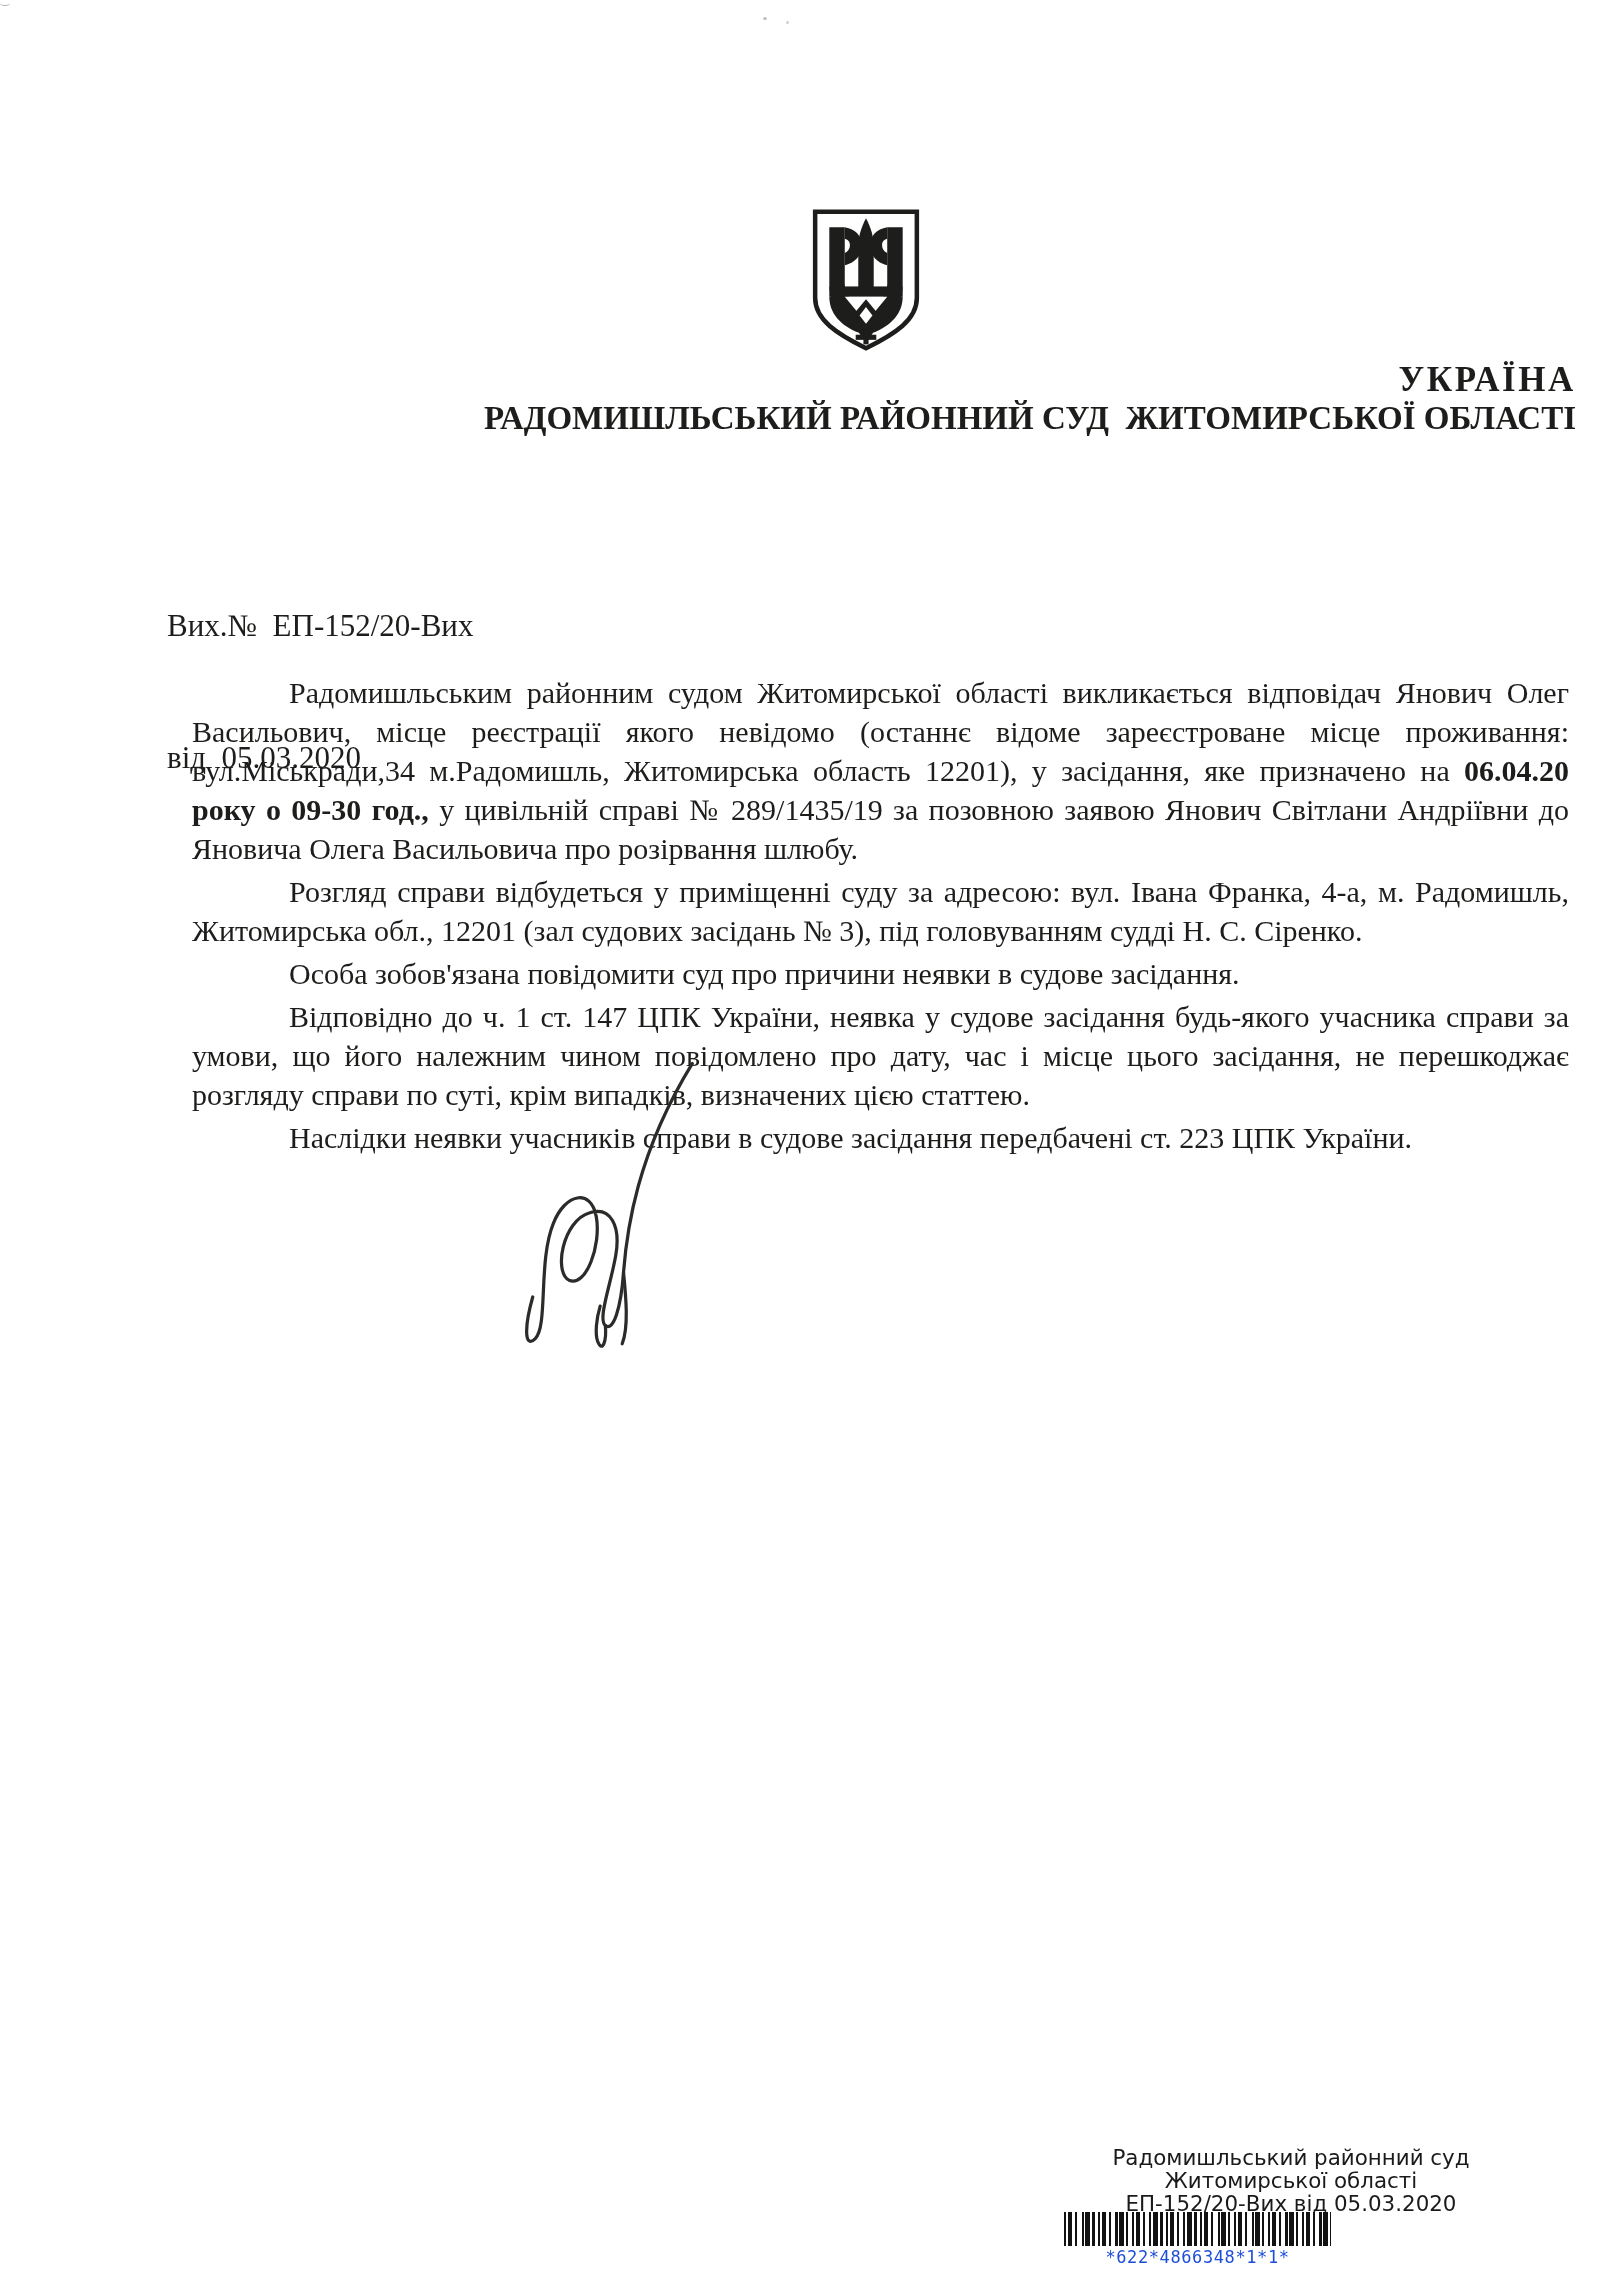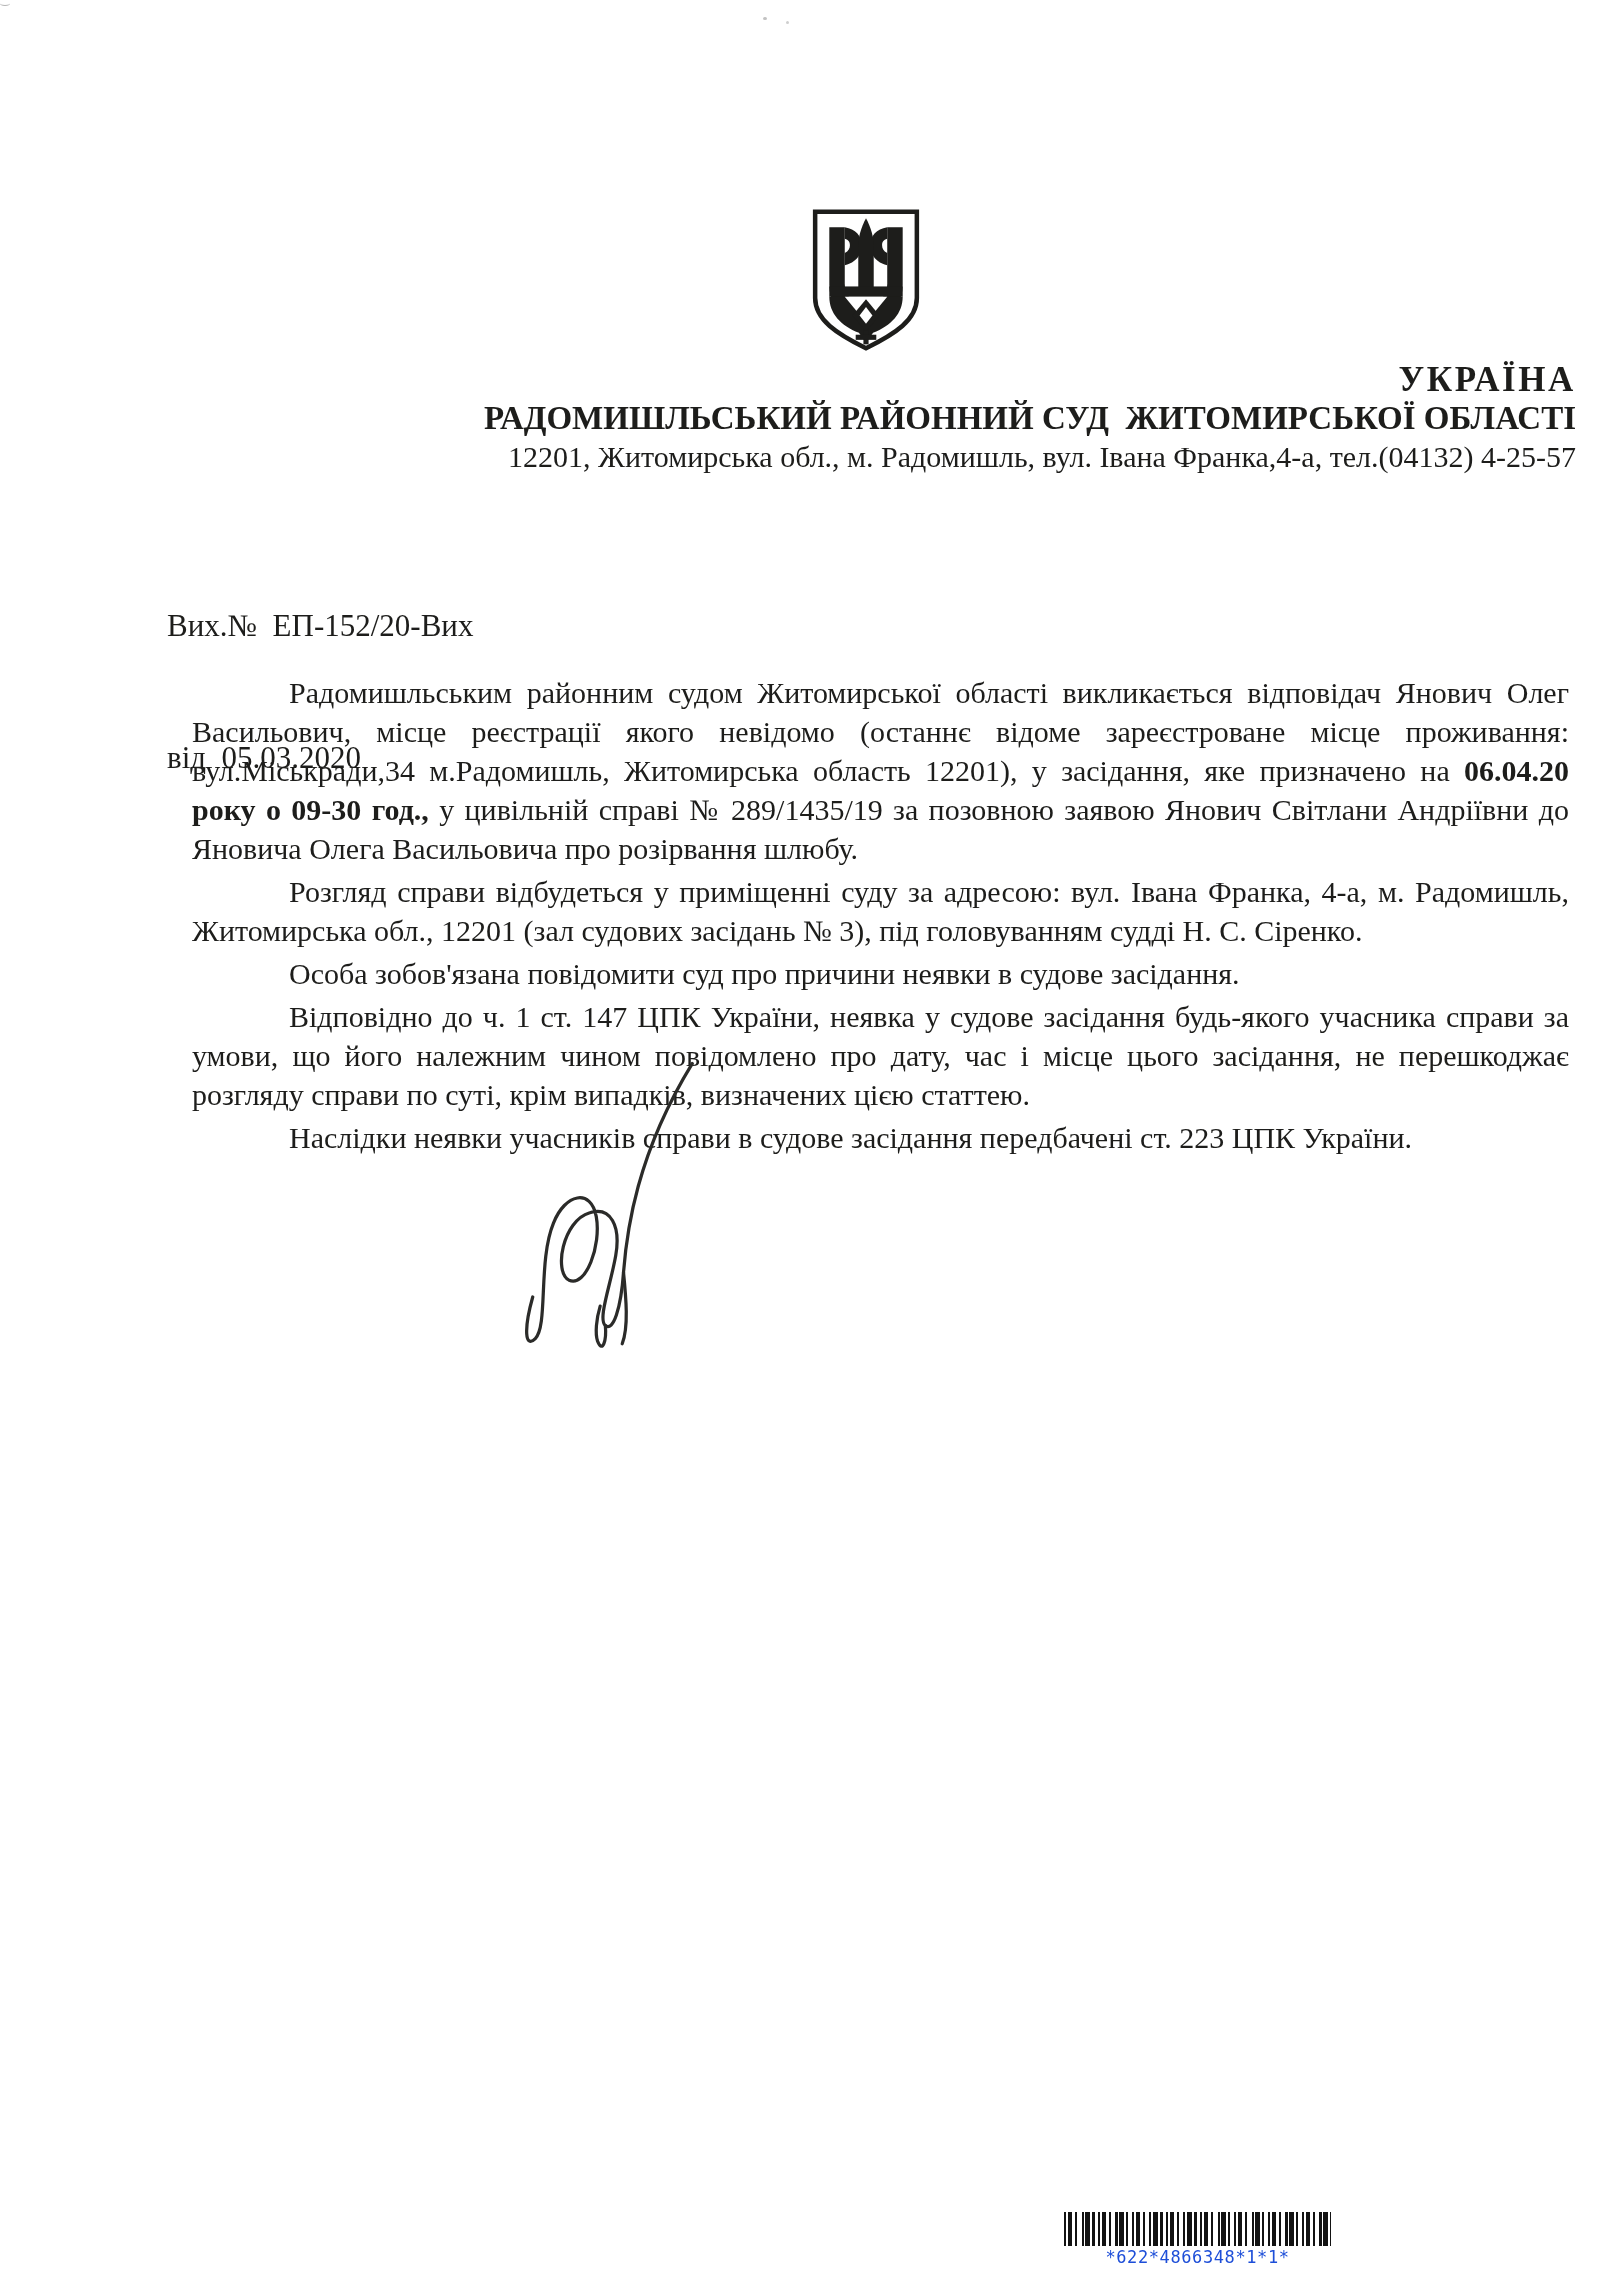--- a/index.html
+++ b/index.html
@@ -116,7 +116,6 @@
     </svg>
     <div class="country">УКРАЇНА</div>
     <div class="court-name">РАДОМИШЛЬСЬКИЙ РАЙОННИЙ СУД  ЖИТОМИРСЬКОЇ ОБЛАСТІ</div>
-    <div class="court-address">12201, Житомирська обл., м. Радомишль, вул. Івана Франка,4-а, тел.(04132) 4-25-57</div>
   </div>
 
   <div class="ref">

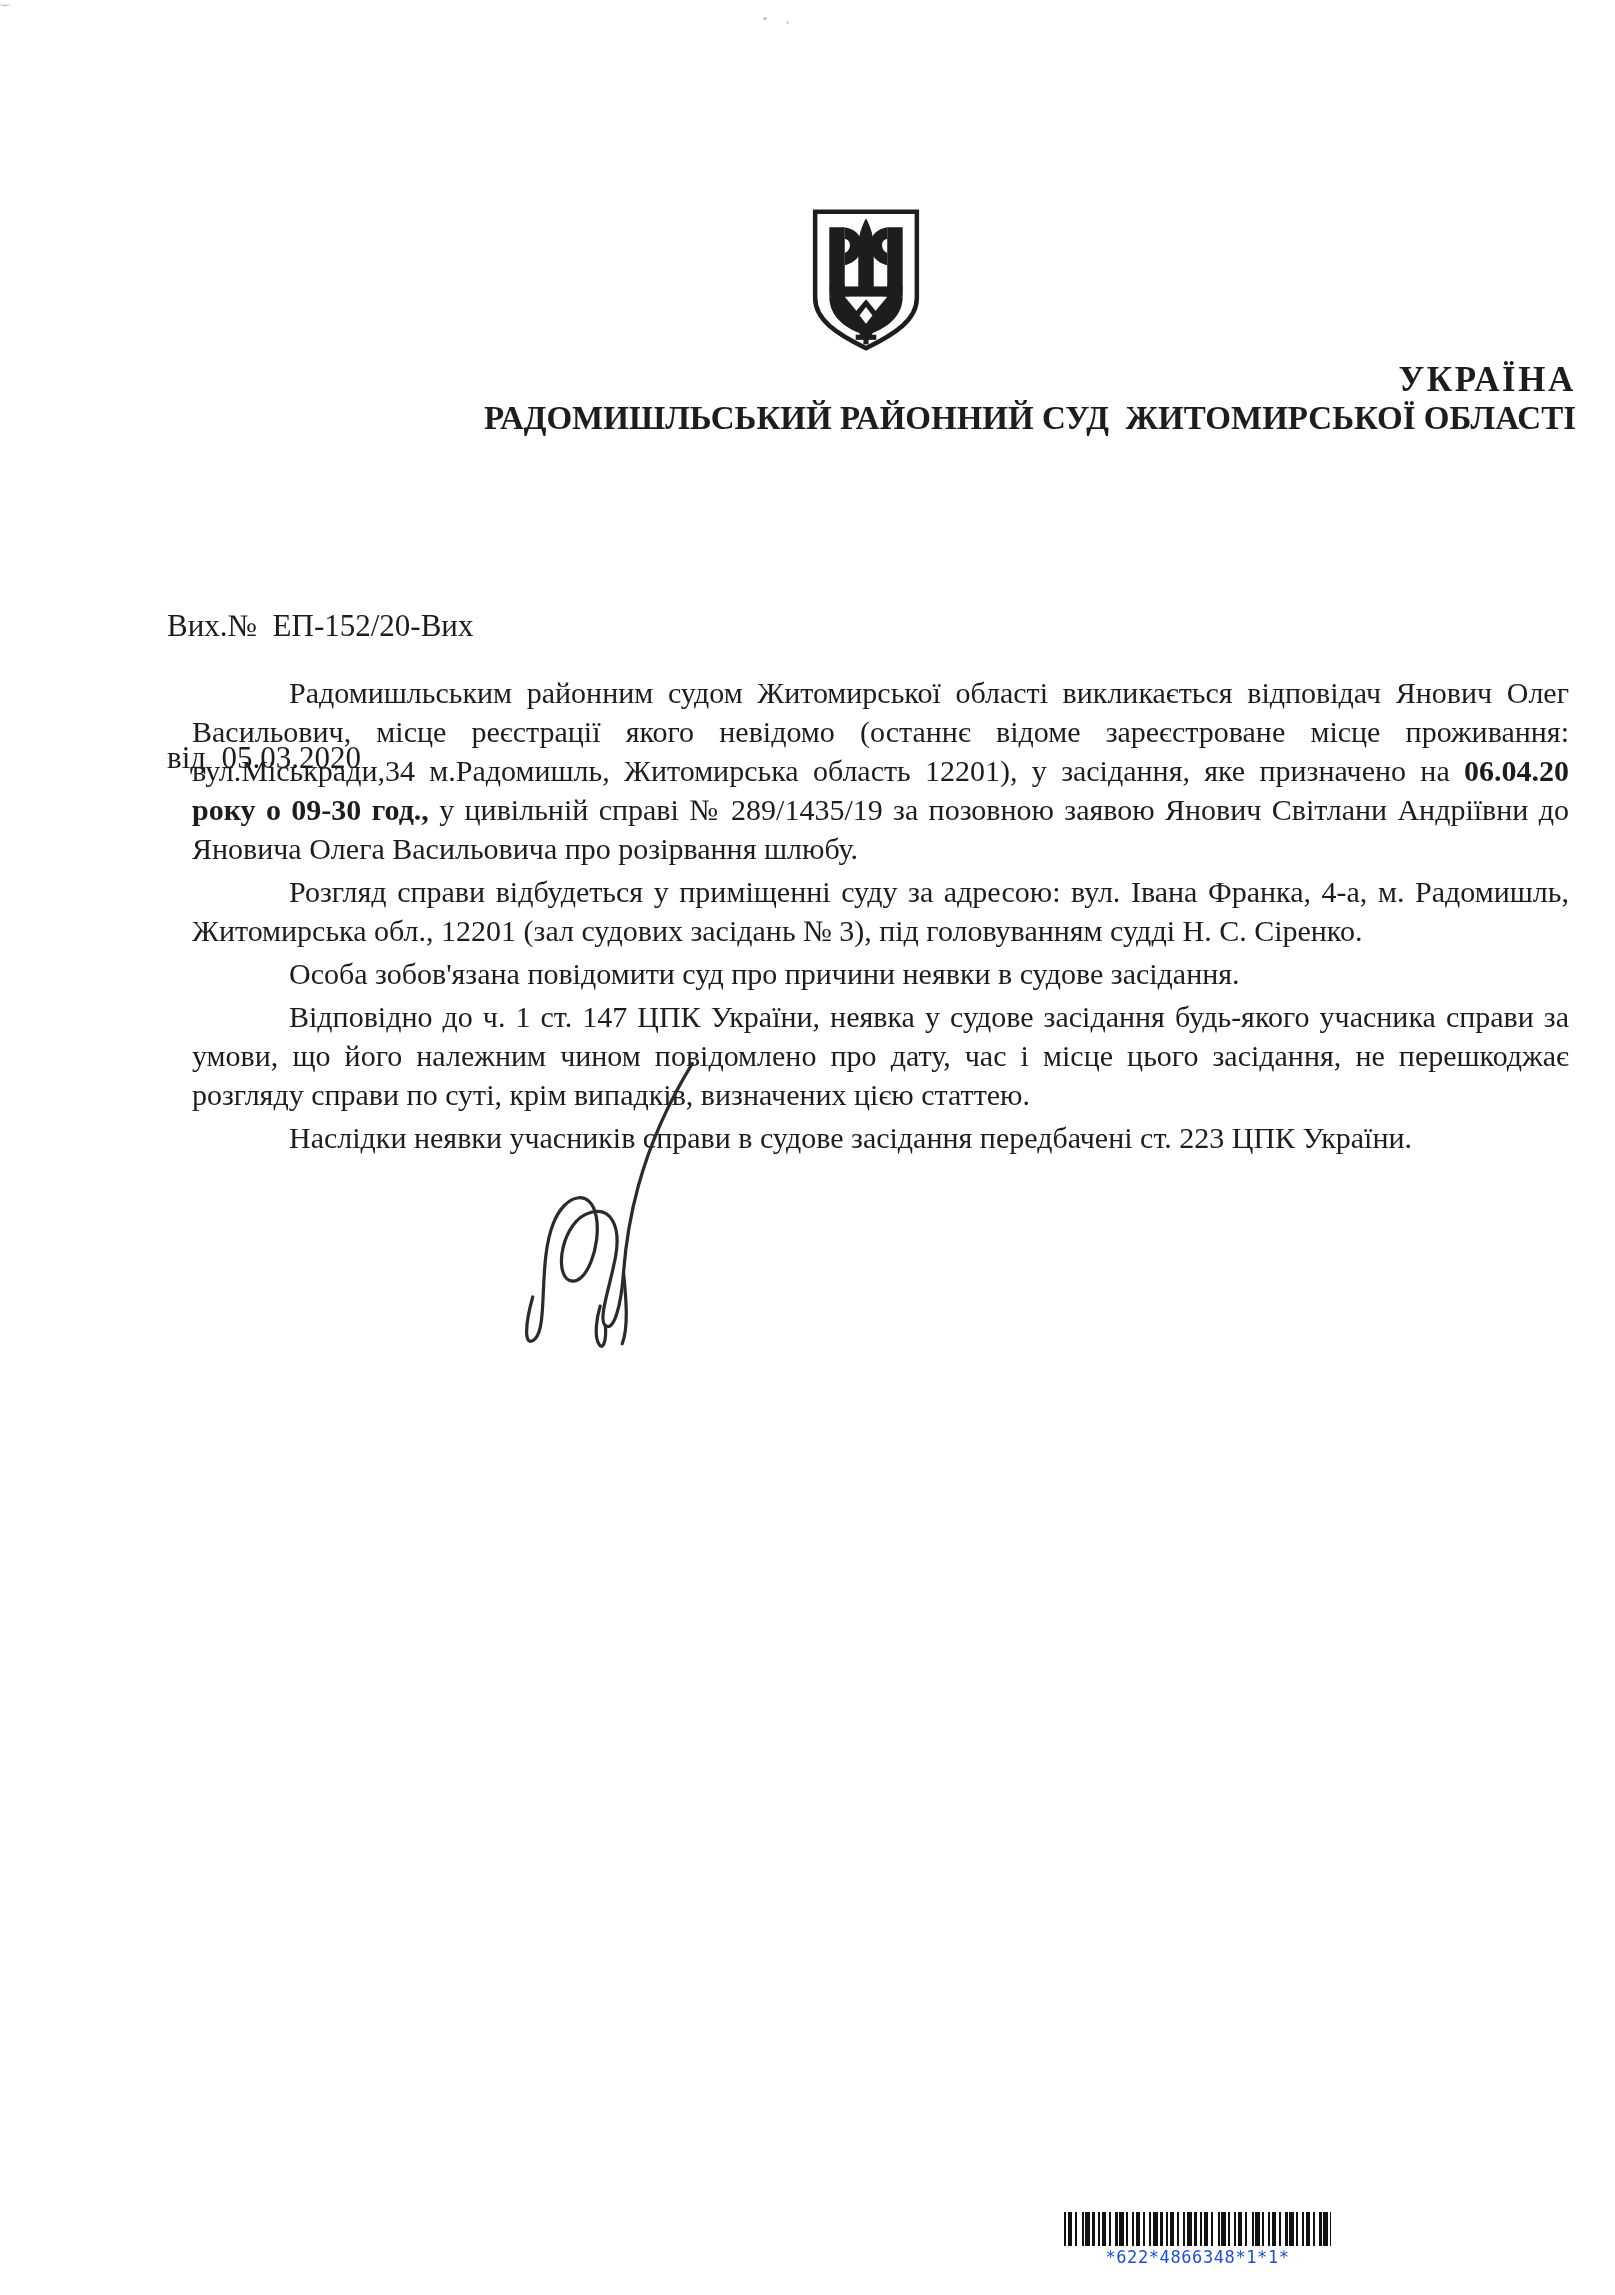--- a/index.html
+++ b/index.html
@@ -139,6 +139,11 @@
     </g>
   </svg>
 
+  <div class="footer-block">
+    <div>Радомишльський районний суд</div>
+    <div>Житомирської області</div>
+    <div>ЕП-152/20-Вих від 05.03.2020</div>
+  </div>
   <div class="barcode"></div>
   <div class="barcode-text">*622*4866348*1*1*</div>
 

